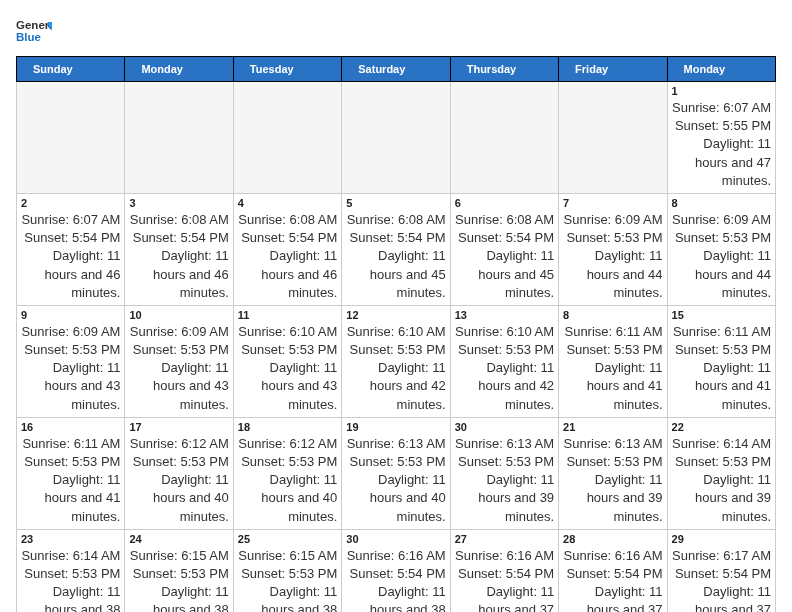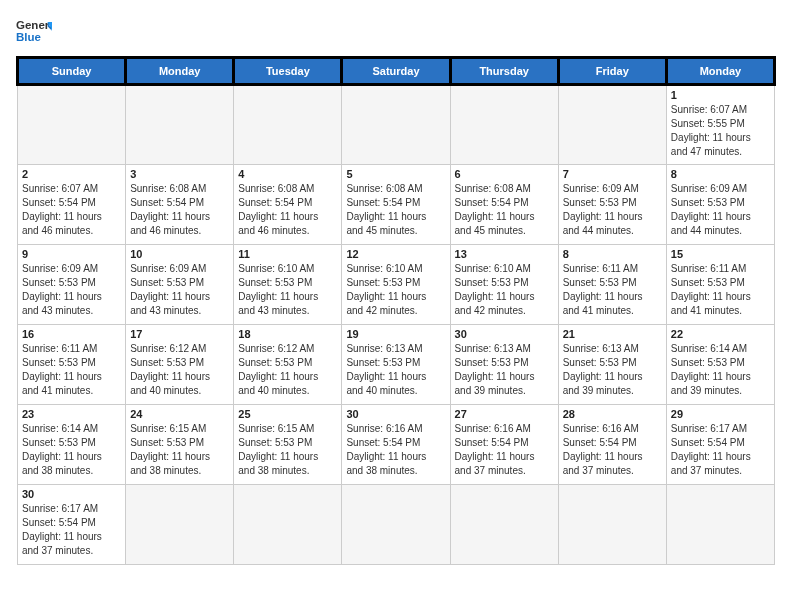--- a/index.html
+++ b/index.html
@@ -45,11 +45,11 @@
     .calendar th {
       background: #2a72c3;
       color: #fff;
-      text-align: center;
+      text-align: left;
       padding: 6px 16px;
       font-size: 11px;
       font-weight: bold;
-      border: 3px solid #000000;
+      border: 1px solid #000000;
     }
     .calendar td {
       border: 1px solid #ccc;

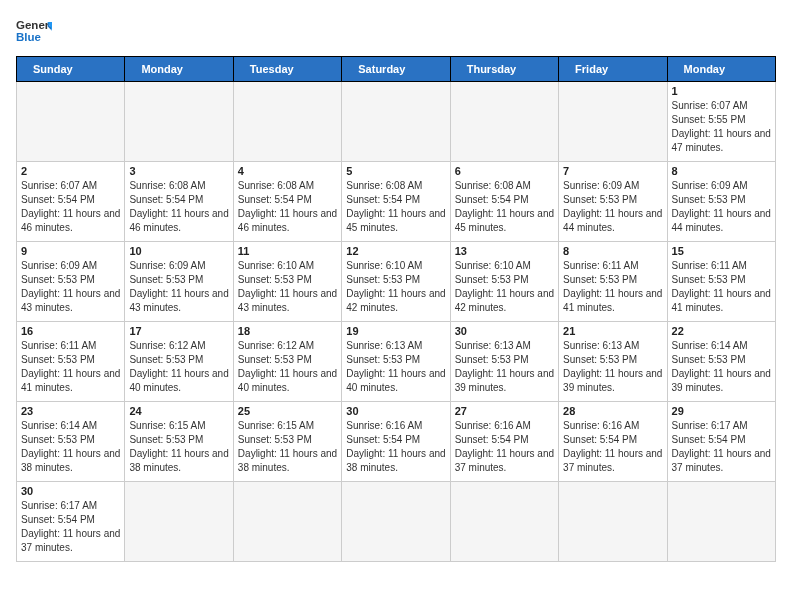--- a/index.html
+++ b/index.html
@@ -74,8 +74,9 @@
     }
     .day-info {
       color: #333;
-      font-size: 10px;
+      font-size: 13px;
       line-height: 1.4;
+      text-align: right;
     }
   </style>
 </head>

